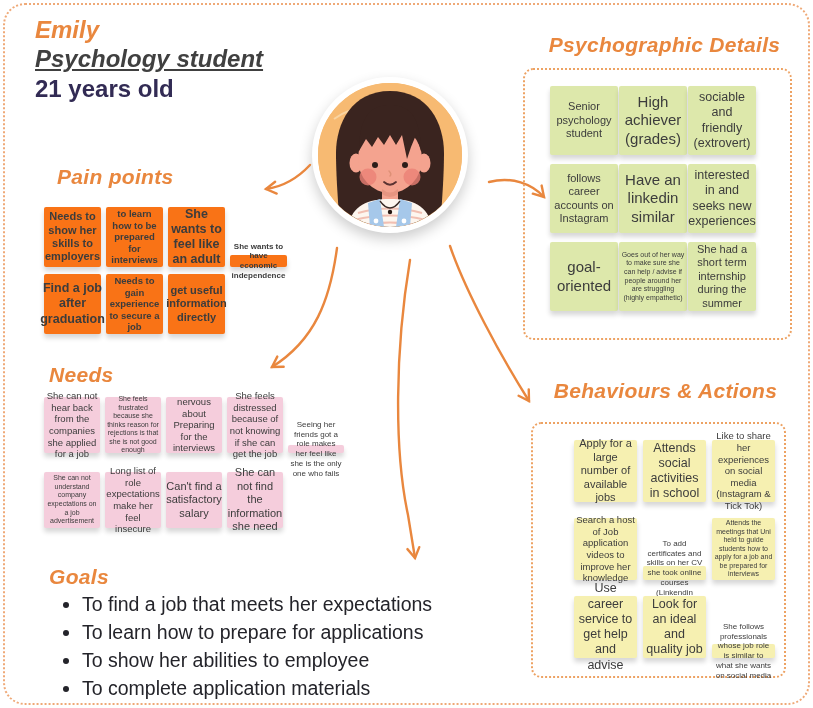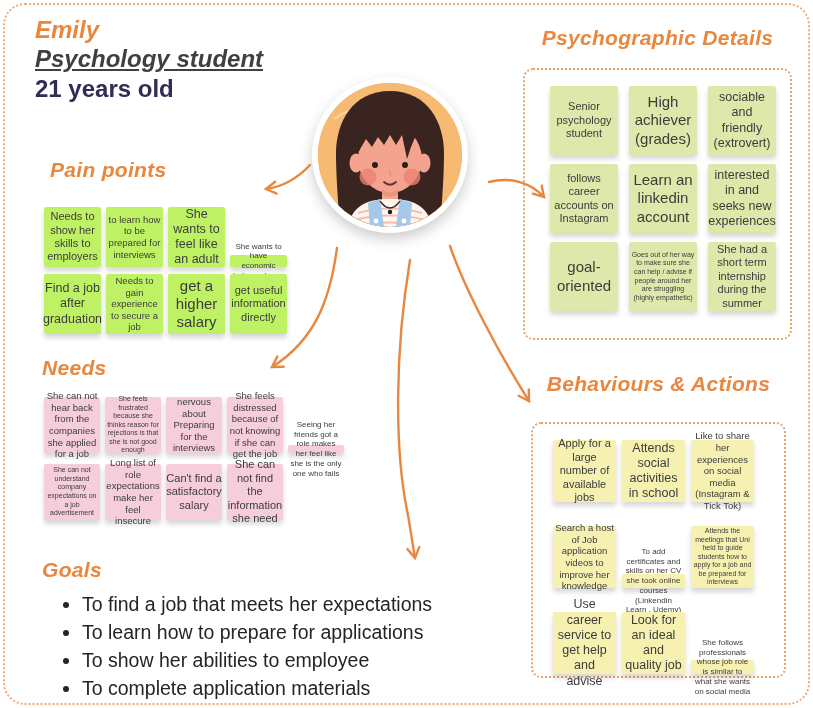--- a/index.html
+++ b/index.html
@@ -13,7 +13,7 @@
   .p-role{color:#404040;font-size:24px;font-weight:bold;font-style:italic;line-height:1.2;text-decoration:underline;}
   .p-age{color:#322b54;font-size:24px;font-weight:bold;line-height:1.25;}
   
-  .title{position:absolute;margin:2px;color:#e9873e;font-size:21px;font-weight:600;
+  .title{position:absolute;margin:9px;color:#e9873e;font-size:21px;font-weight:600;
          font-style:italic;letter-spacing:.3px;}
   .t-pain{left:48px;top:156px;}
   .t-needs{left:40px;top:354px;}

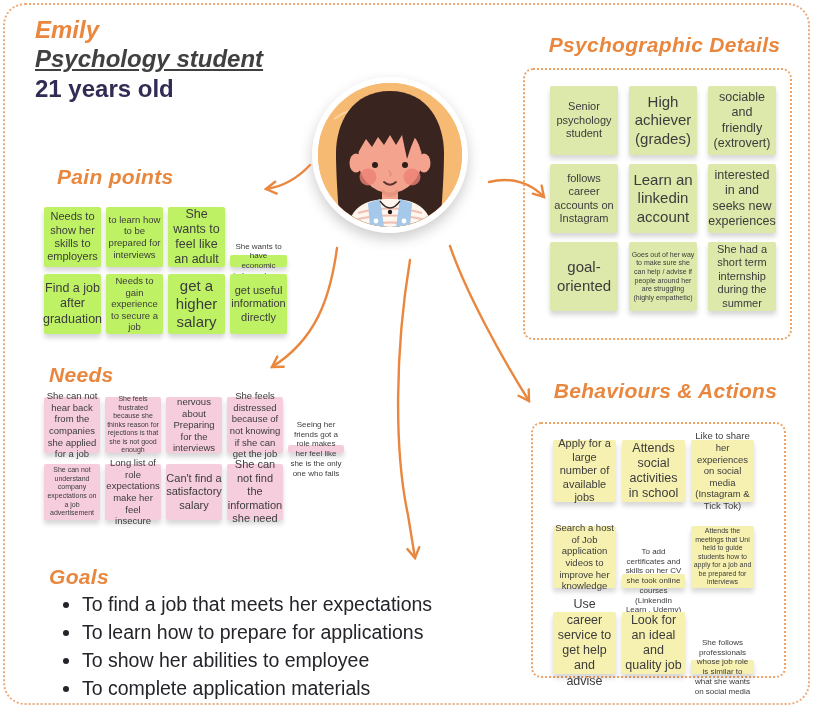--- a/index.html
+++ b/index.html
@@ -31,7 +31,7 @@
   .board-needs{position:absolute;left:44px;top:397px;grid-template-columns:repeat(5,56px);
               grid-auto-rows:56px;gap:11px 5px;}
   .board-psycho{position:absolute;left:25px;top:16px;grid-template-columns:repeat(3,68px);
-              grid-auto-rows:69px;gap:9px 11px;}
+              grid-auto-rows:69px;gap:9px 1px;}
   .board-behav{position:absolute;left:20px;top:16px;grid-template-columns:repeat(3,63px);
               grid-auto-rows:62px;gap:24px 6px;}
   .note{display:flex;align-items:center;justify-content:center;text-align:center;

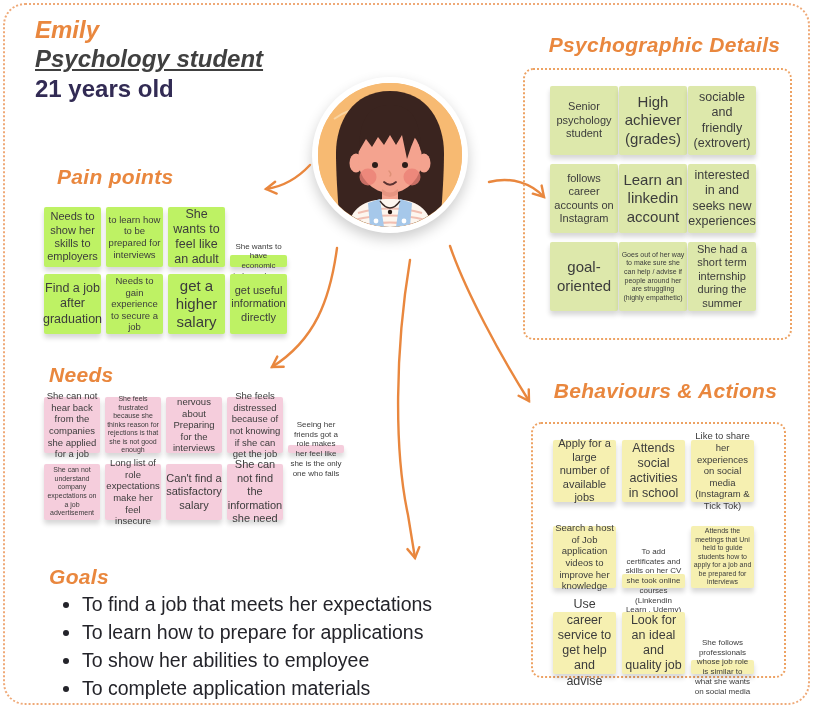--- a/index.html
+++ b/index.html
@@ -195,7 +195,7 @@
           <span>follows career accounts on Instagram</span>
         </div>
         <div class="note green sz-xl">
-          <span>Learn an linkedin account</span>
+          <span>Have an linkedin similar</span>
         </div>
         <div class="note green sz-l">
           <span>interested in and seeks new experiences</span>

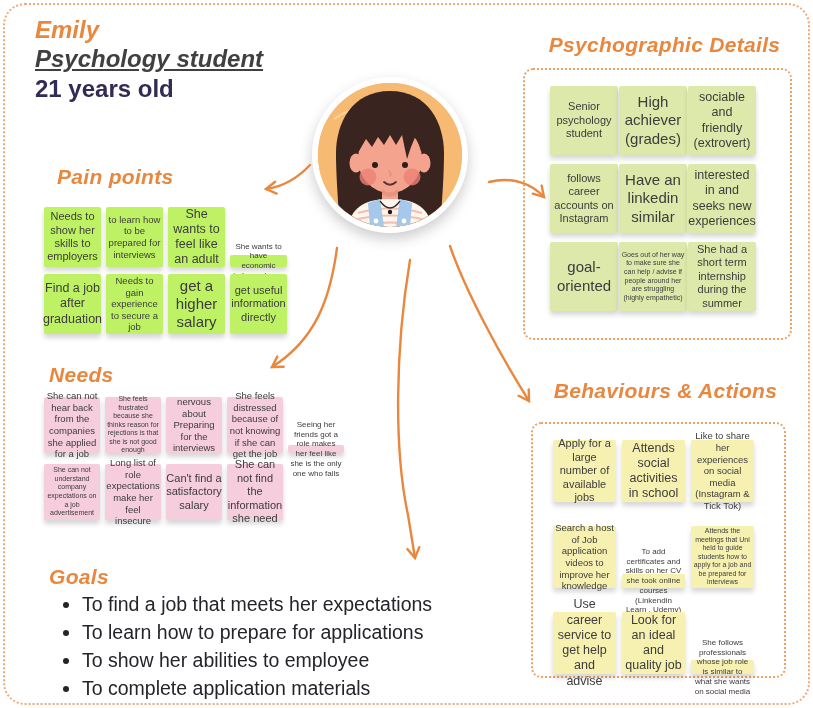--- a/index.html
+++ b/index.html
@@ -37,7 +37,7 @@
   .note{display:flex;align-items:center;justify-content:center;text-align:center;
         padding:2px;color:#3c3c3c;line-height:1.22;border-radius:2px;
         box-shadow:0 4px 5px rgba(0,0,0,.16);box-sizing:border-box;}
-  .orange{background:#bef264;}
+  .orange{background:#f97316;font-weight:bold;}
   .pink{background:#f5cddc;}
   .green{background:#dde8ab;}
   .yellow{background:#f6f0b1;}

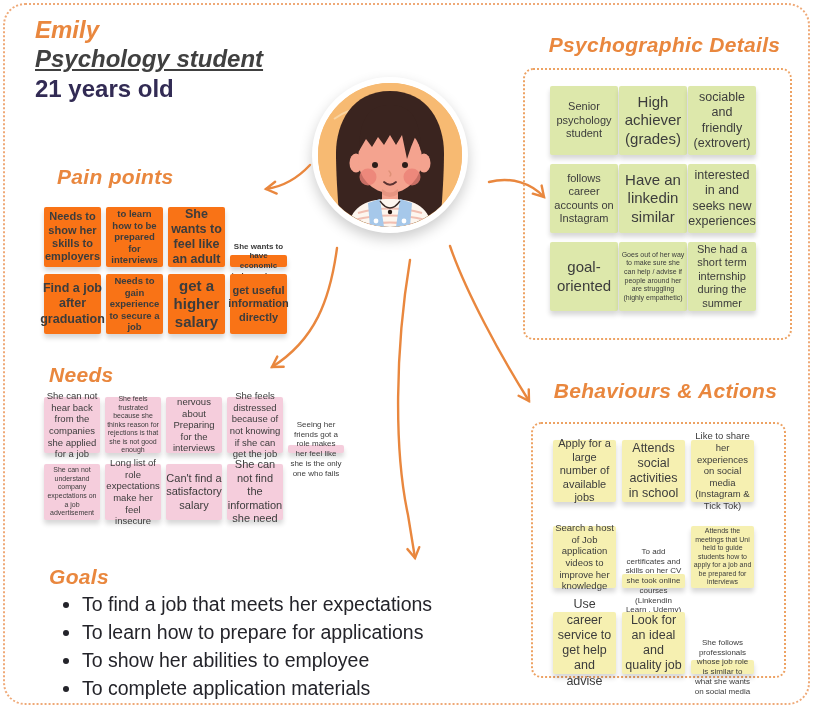--- a/index.html
+++ b/index.html
@@ -132,9 +132,6 @@
       <div class="note orange sz-s">
         <span>Needs to gain experience to secure a job</span>
       </div>
-      <div class="note orange sz-xl">
-        <span>get a higher salary</span>
-      </div>
       <div class="note orange sz-m">
         <span>get useful information directly</span>
       </div>

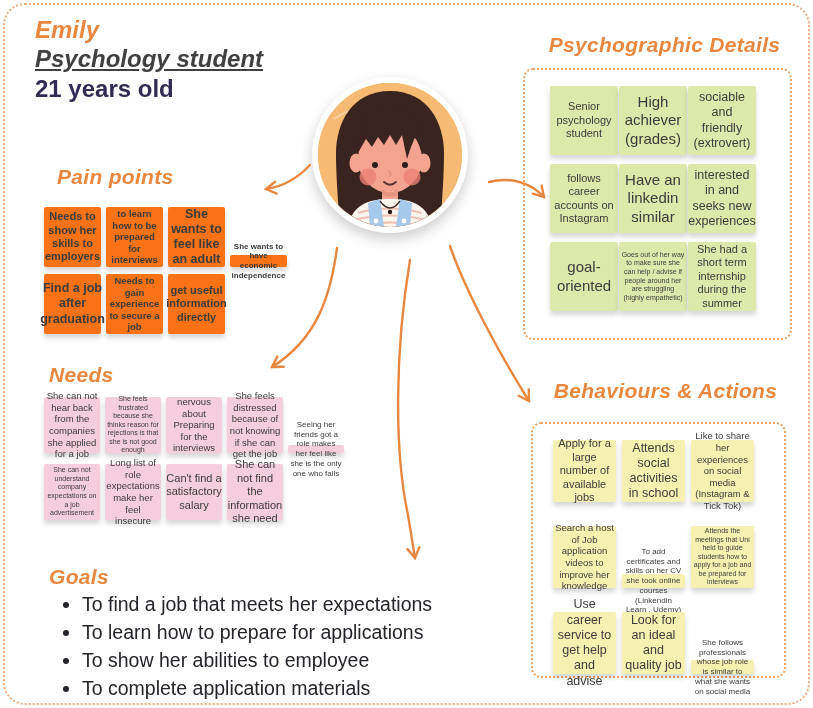--- a/index.html
+++ b/index.html
@@ -29,7 +29,7 @@
   .board-pain{position:absolute;left:44px;top:207px;grid-template-columns:repeat(4,57px);
               grid-auto-rows:60px;gap:7px 5px;}
   .board-needs{position:absolute;left:44px;top:397px;grid-template-columns:repeat(5,56px);
-              grid-auto-rows:56px;gap:11px 5px;}
+              grid-auto-rows:56px;gap:19px 5px;}
   .board-psycho{position:absolute;left:25px;top:16px;grid-template-columns:repeat(3,68px);
               grid-auto-rows:69px;gap:9px 1px;}
   .board-behav{position:absolute;left:20px;top:16px;grid-template-columns:repeat(3,63px);

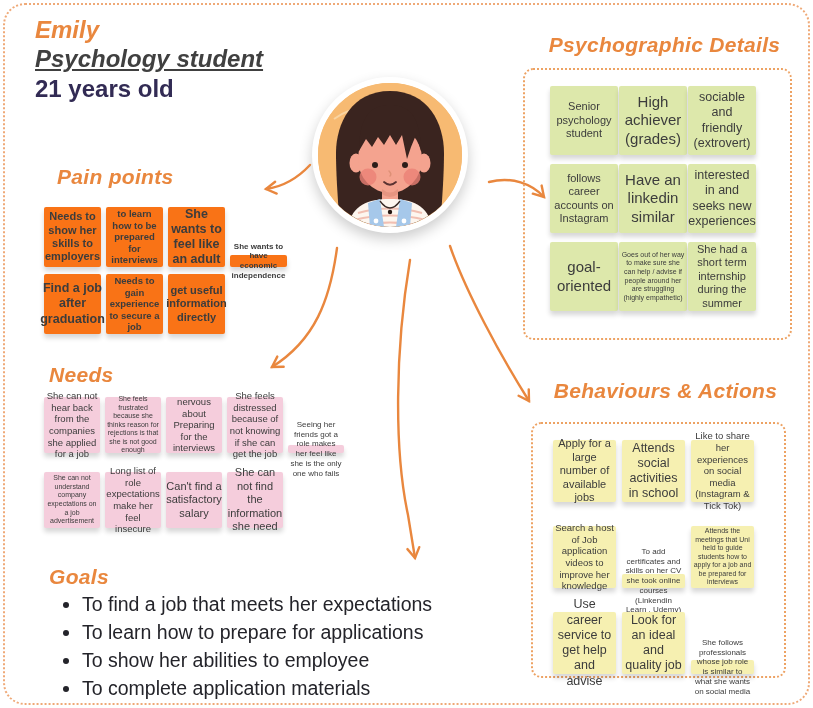--- a/index.html
+++ b/index.html
@@ -32,8 +32,8 @@
               grid-auto-rows:56px;gap:19px 5px;}
   .board-psycho{position:absolute;left:25px;top:16px;grid-template-columns:repeat(3,68px);
               grid-auto-rows:69px;gap:9px 1px;}
-  .board-behav{position:absolute;left:20px;top:16px;grid-template-columns:repeat(3,63px);
-              grid-auto-rows:62px;gap:24px 6px;}
+  .board-behav{position:absolute;left:41px;top:16px;grid-template-columns:repeat(3,63px);
+              grid-auto-rows:62px;gap:16px 6px;}
   .note{display:flex;align-items:center;justify-content:center;text-align:center;
         padding:2px;color:#3c3c3c;line-height:1.22;border-radius:2px;
         box-shadow:0 4px 5px rgba(0,0,0,.16);box-sizing:border-box;}

